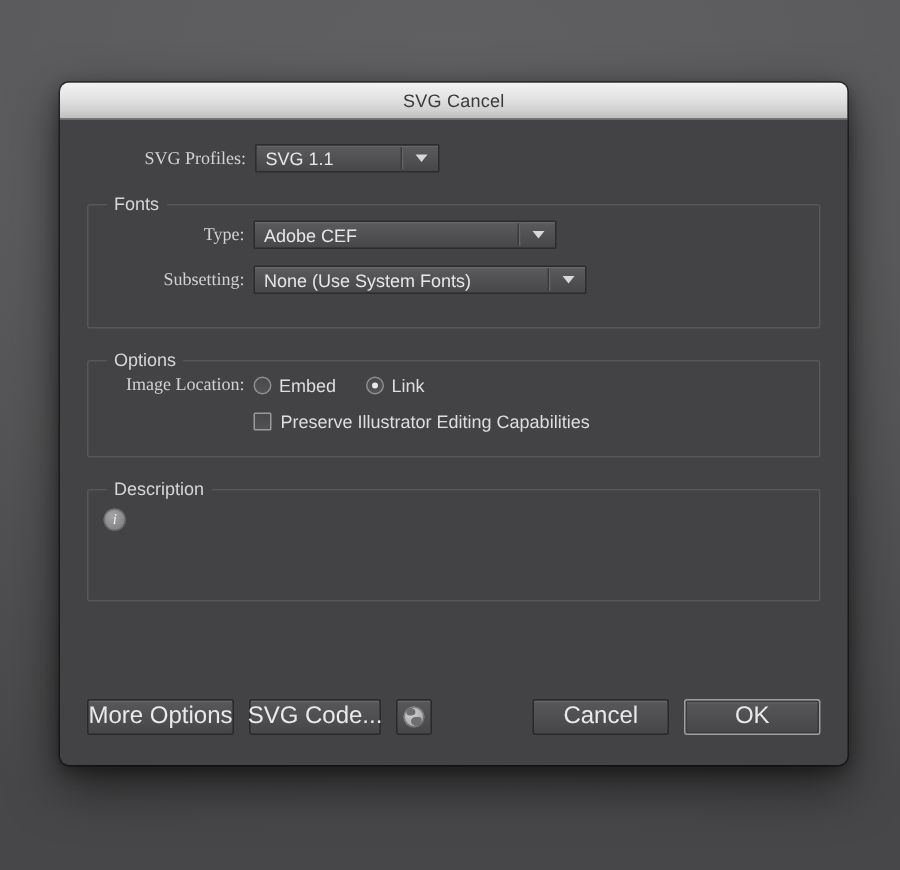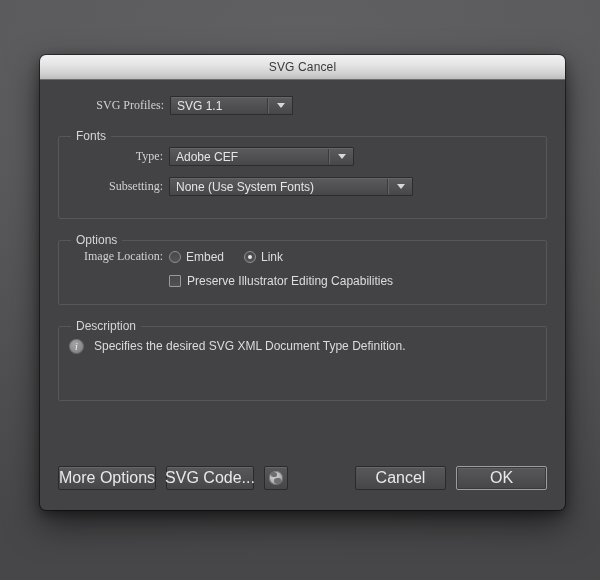--- a/index.html
+++ b/index.html
@@ -311,7 +311,7 @@
 
         <div class="row" style="margin-top:4px;">
           <span class="lbl lblcol" style="width:94px; flex:0 0 94px;">Type:</span>
-          <div class="select" style="width:185px;">
+          <div class="select" style="width:202px;">
             <span class="sel-val">Adobe CEF</span>
             <span class="sel-sep"></span>
             <span class="sel-arrow">

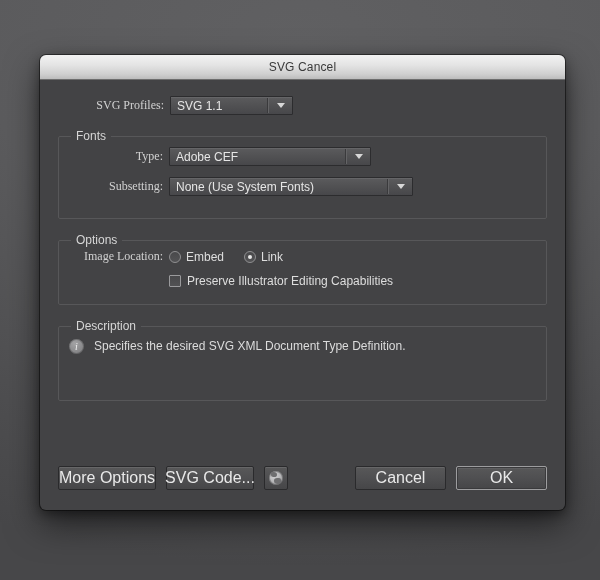--- a/index.html
+++ b/index.html
@@ -322,7 +322,7 @@
 
         <div class="row" style="margin-top:11px;">
           <span class="lbl lblcol" style="width:94px; flex:0 0 94px;">Subsetting:</span>
-          <div class="select" style="width:244px;">
+          <div class="select" style="width:222px;">
             <span class="sel-val">None (Use System Fonts)</span>
             <span class="sel-sep"></span>
             <span class="sel-arrow">

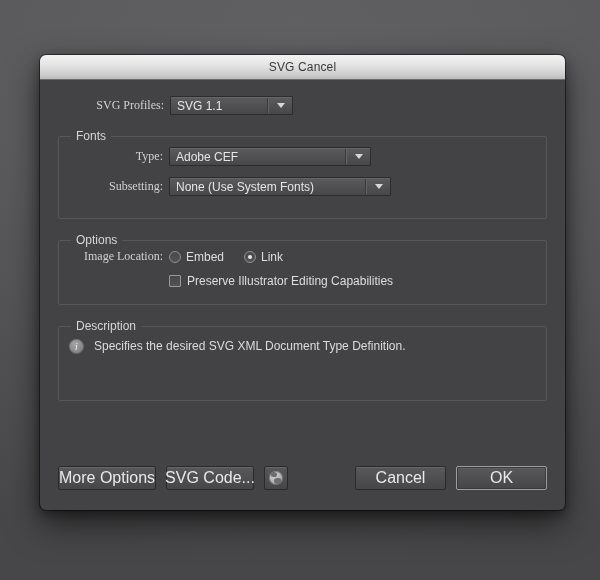--- a/index.html
+++ b/index.html
@@ -361,7 +361,6 @@
         <legend>Description</legend>
         <div id="desc-inner">
           <span class="info-icon">i</span>
-          <span id="desc-text">Specifies the desired SVG XML Document Type Definition.</span>
         </div>
       </fieldset>
 

